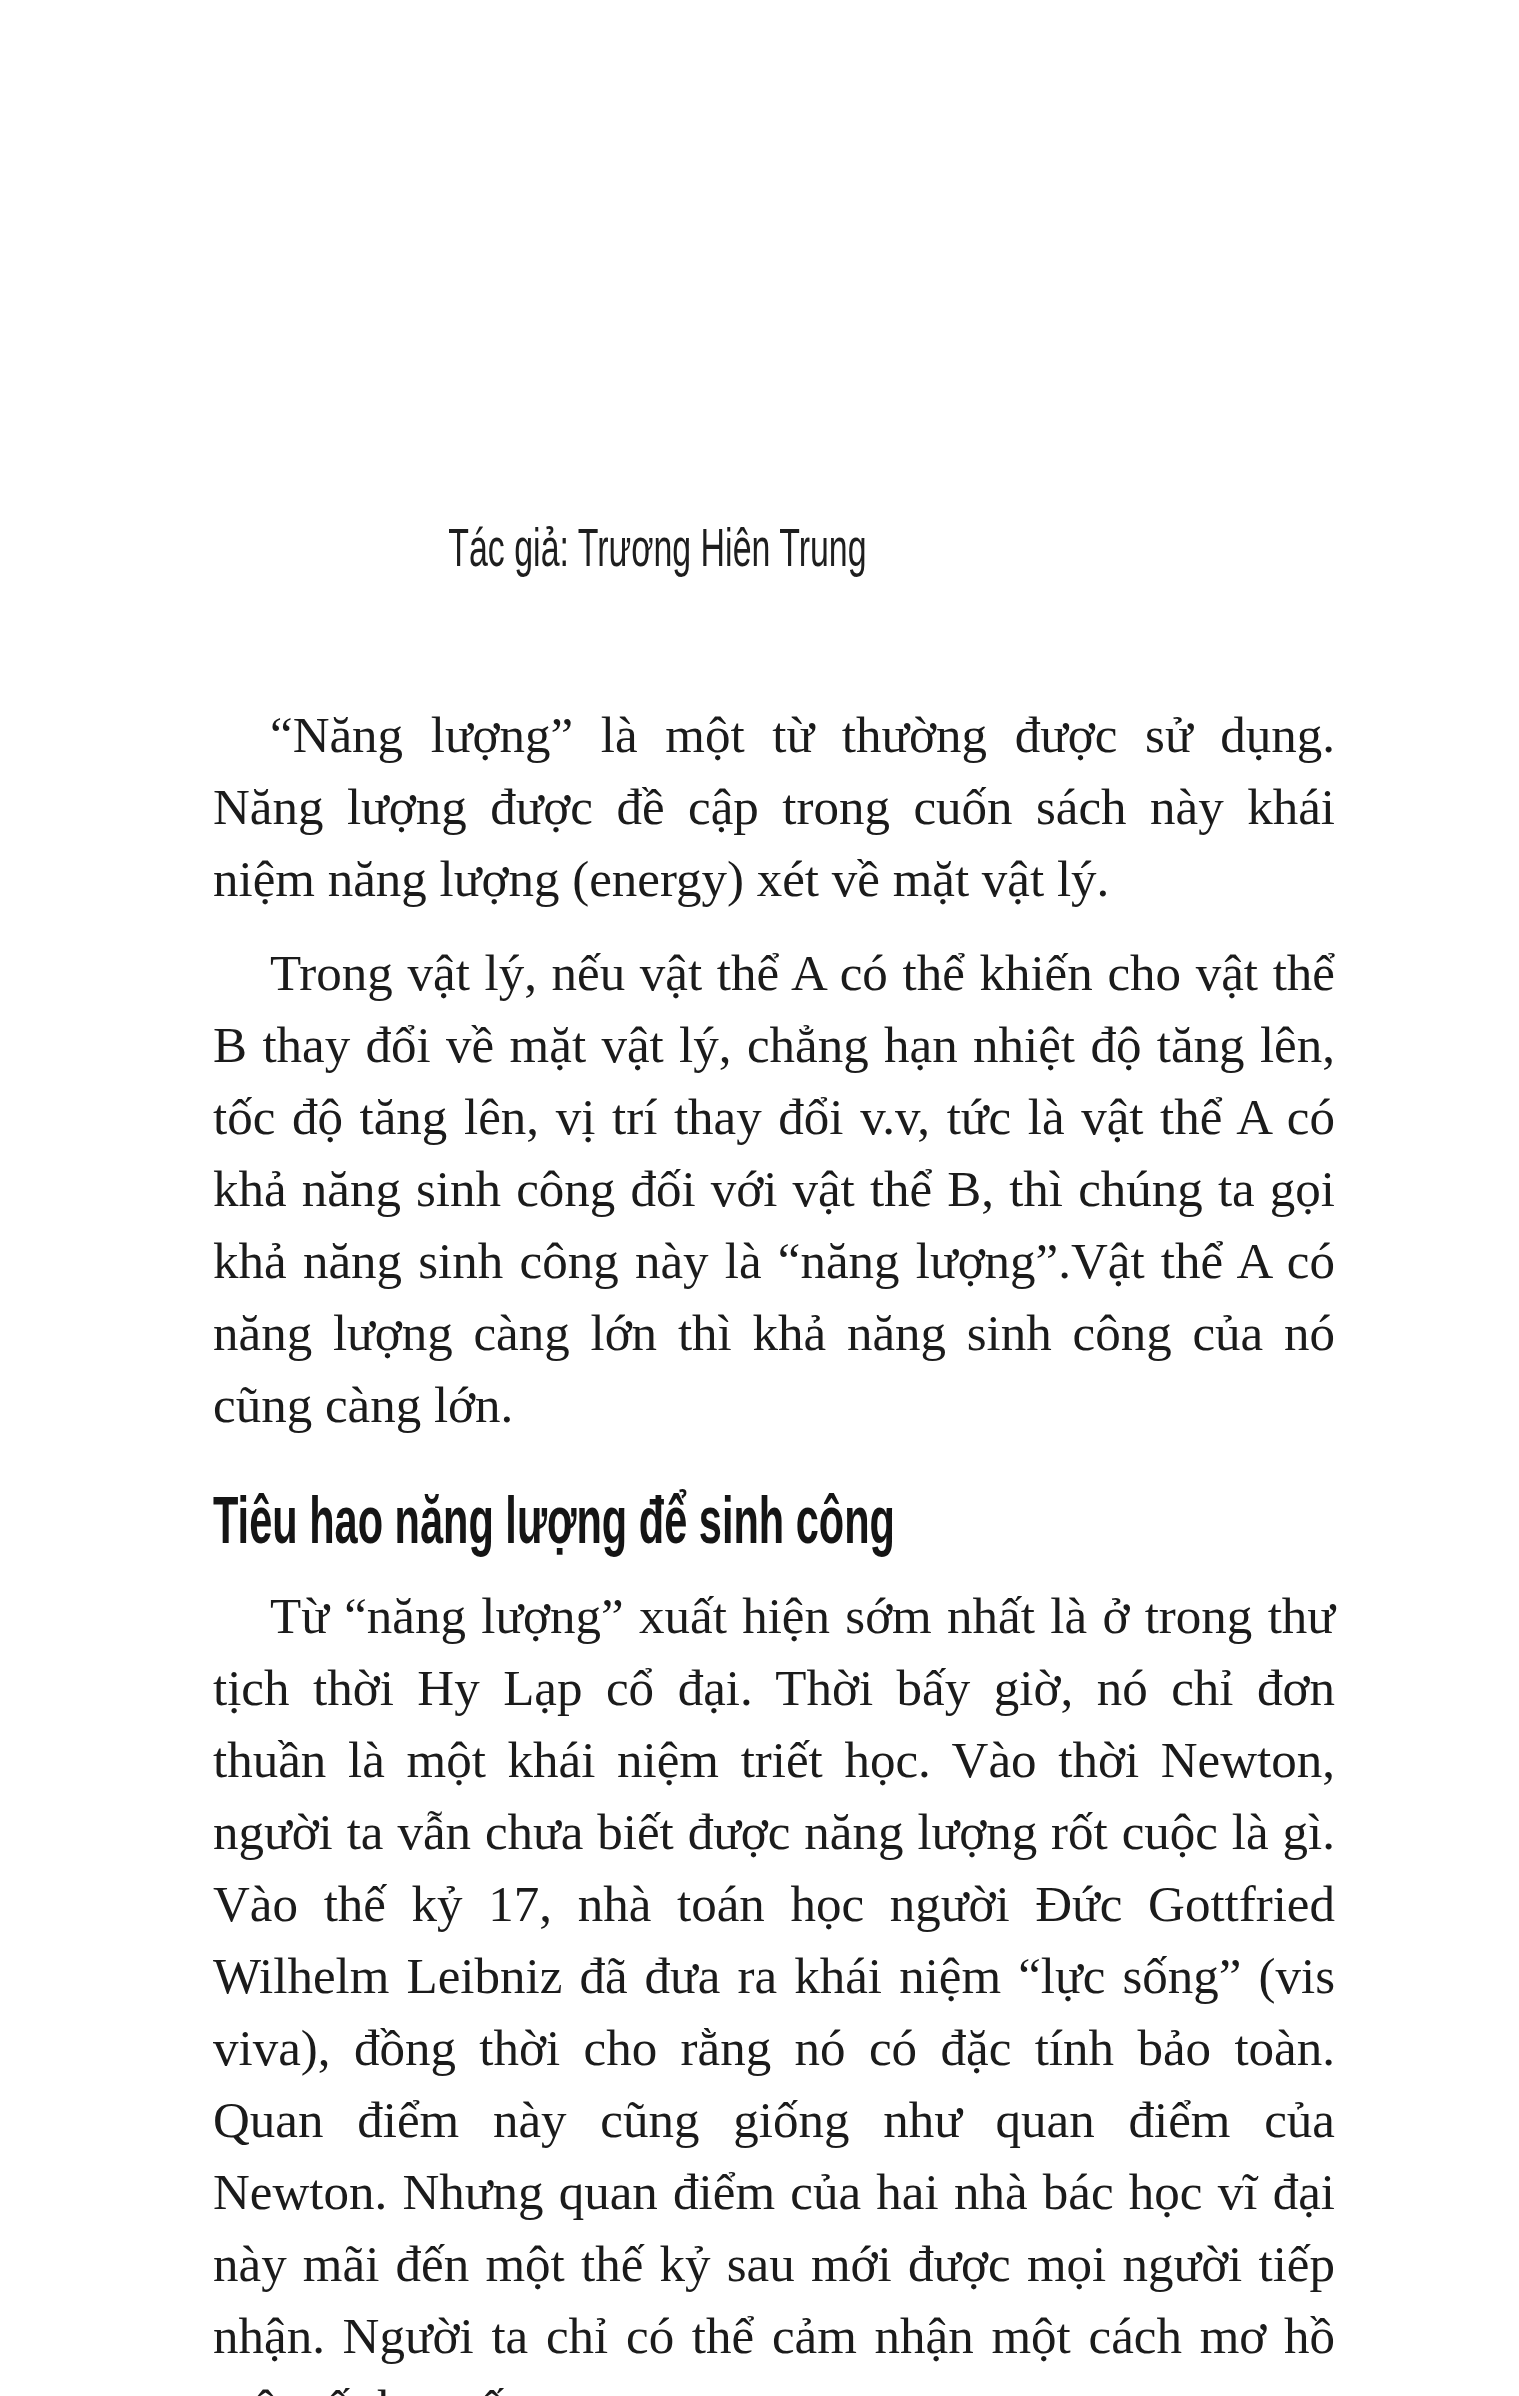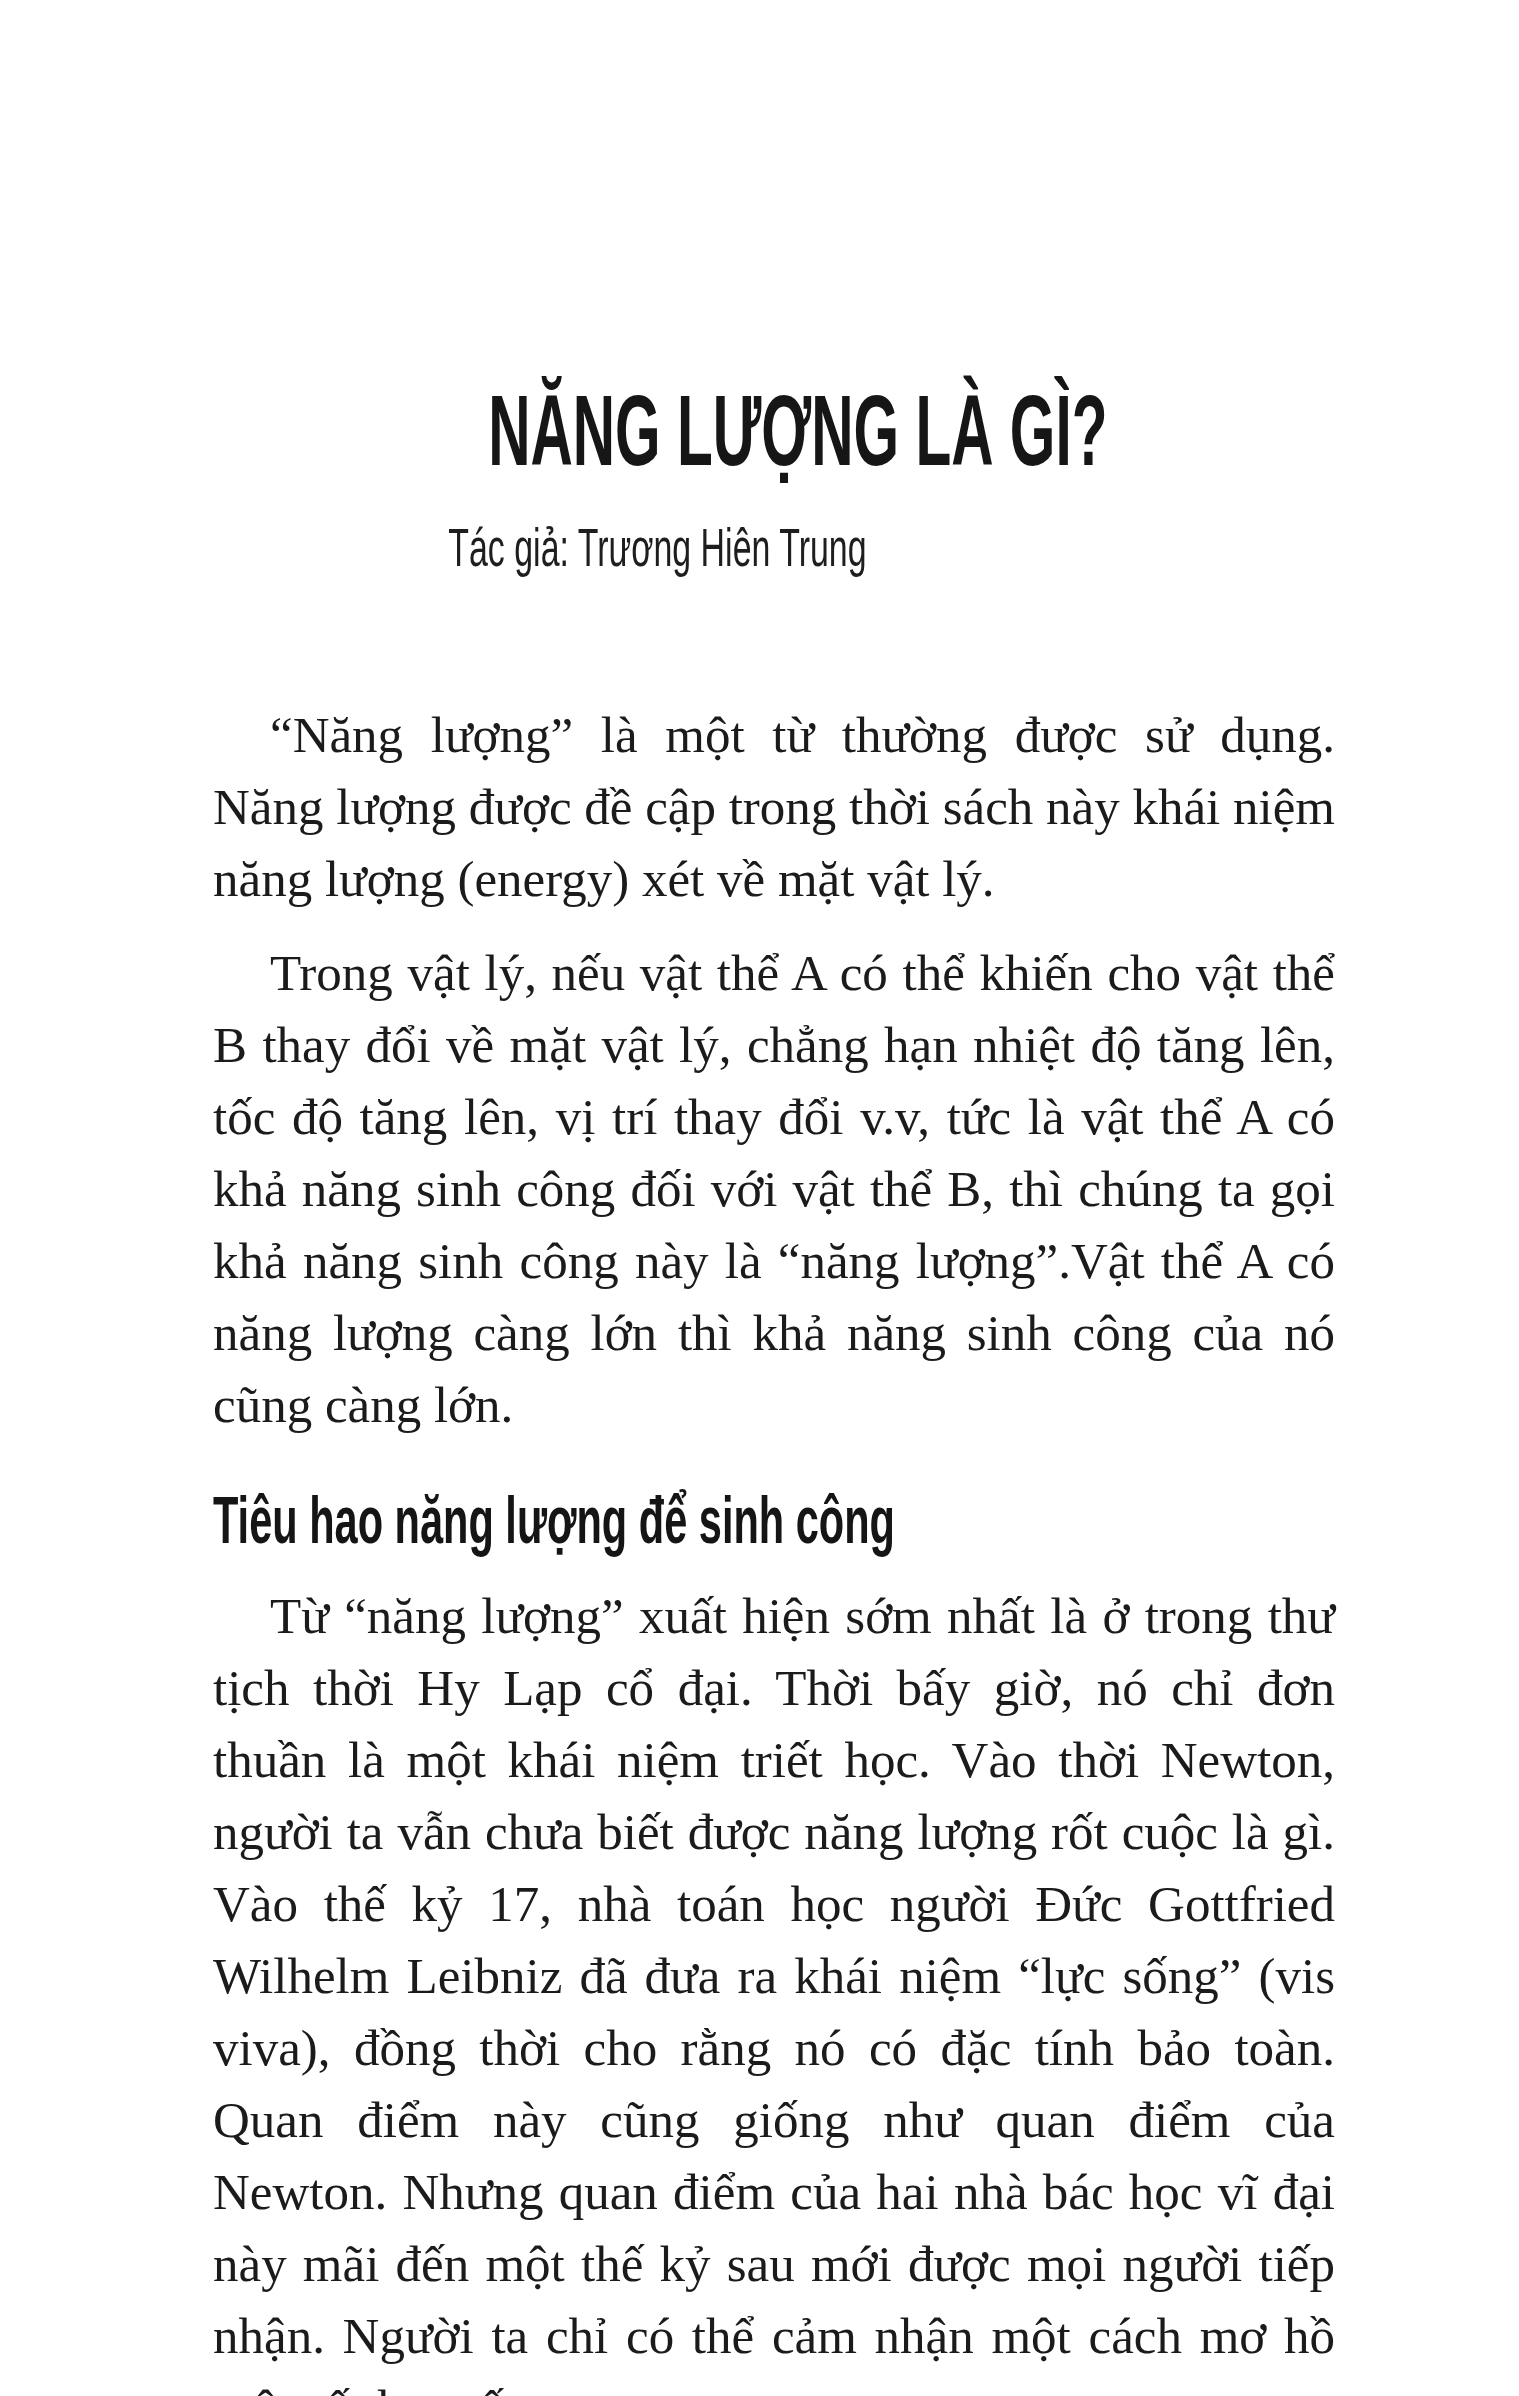--- a/index.html
+++ b/index.html
@@ -102,9 +102,6 @@
 
 <div class="page">
 
-  <div class="title-row">
-    <h1 class="condensed-title">NĂNG LƯỢNG LÀ GÌ?</h1>
-  </div>
 
   <div class="byline-row">
     <div class="condensed-byline">Tác giả: Trương Hiên Trung</div>

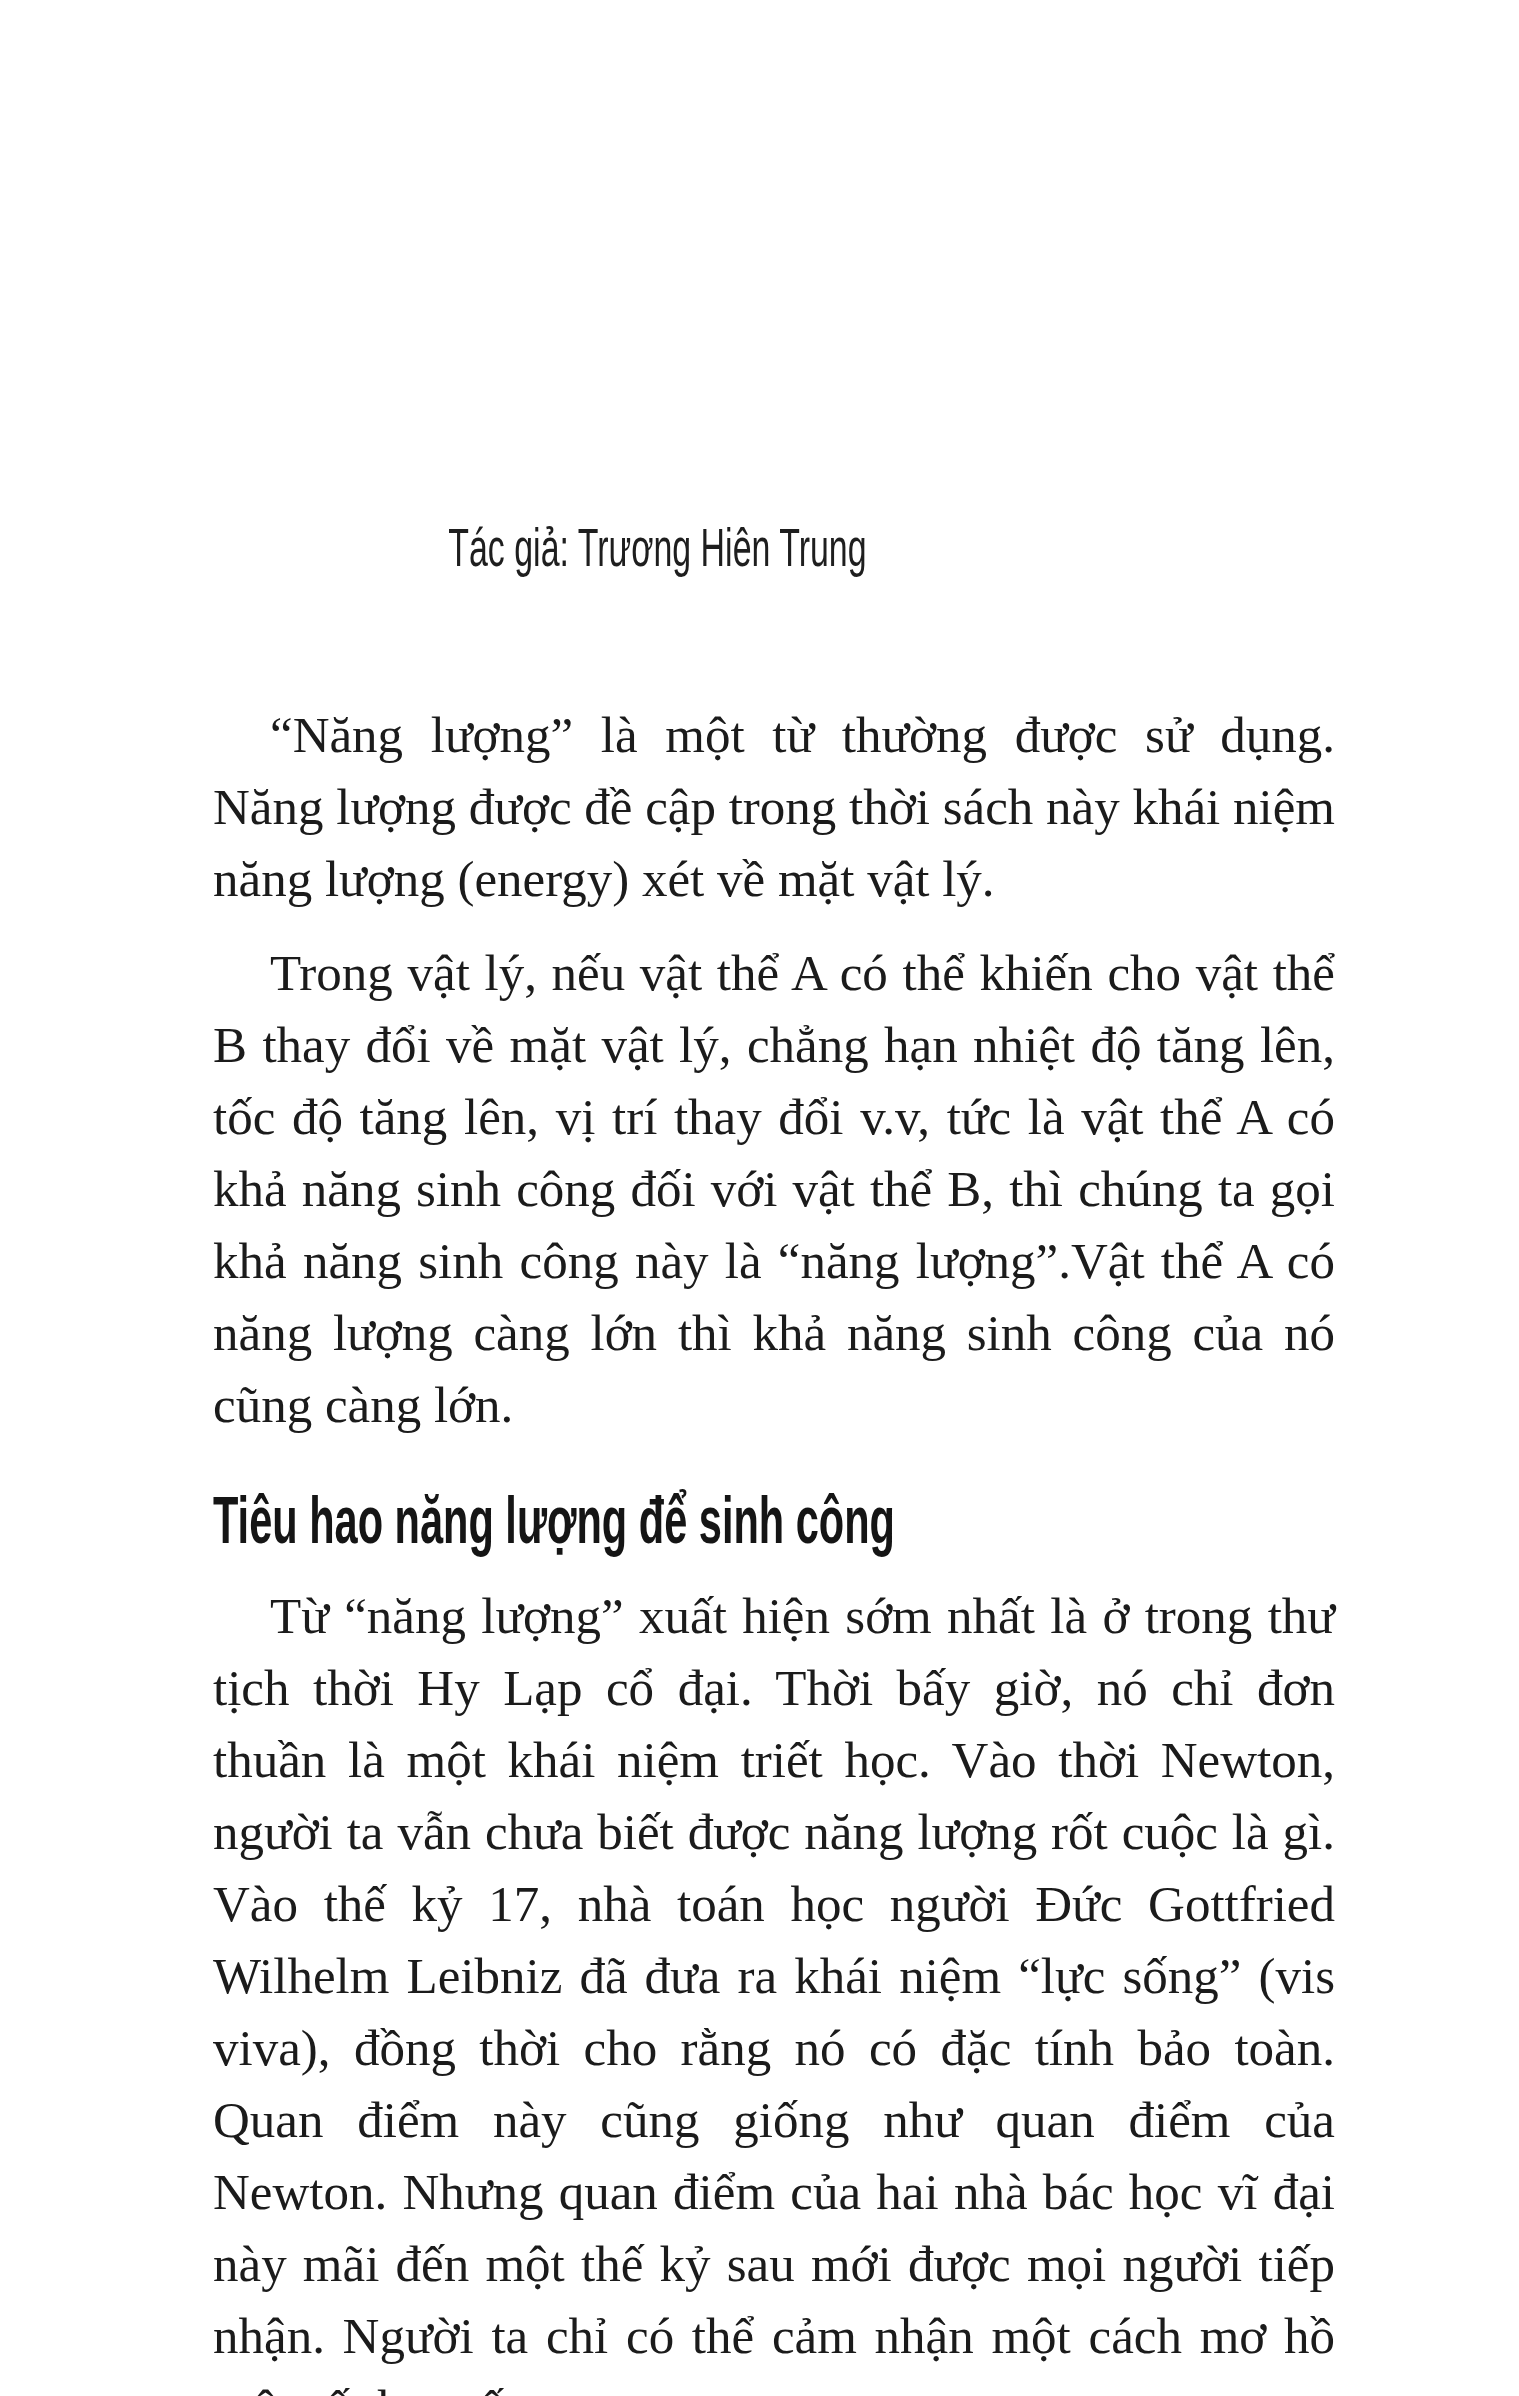--- a/index.html
+++ b/index.html
@@ -108,7 +108,7 @@
   </div>
 
   <div class="body-text">
-    <p>“Năng lượng” là một từ thường được sử dụng. Năng lượng được đề cập trong thời sách này khái niệm năng lượng (energy) xét về mặt vật lý.</p>
+    <p>“Năng lượng” là một từ thường được sử dụng. Năng lượng được đề cập trong cuốn sách này khái niệm năng lượng (energy) xét về mặt vật lý.</p>
 
     <p>Trong vật lý, nếu vật thể A có thể khiến cho vật thể B thay đổi về mặt vật lý, chẳng hạn nhiệt độ tăng lên, tốc độ tăng lên, vị trí thay đổi v.v, tức là vật thể A có khả năng sinh công đối với vật thể B, thì chúng ta gọi khả năng sinh công này là “năng lượng”.Vật thể A có năng lượng càng lớn thì khả năng sinh công của nó cũng càng lớn.</p>
 

